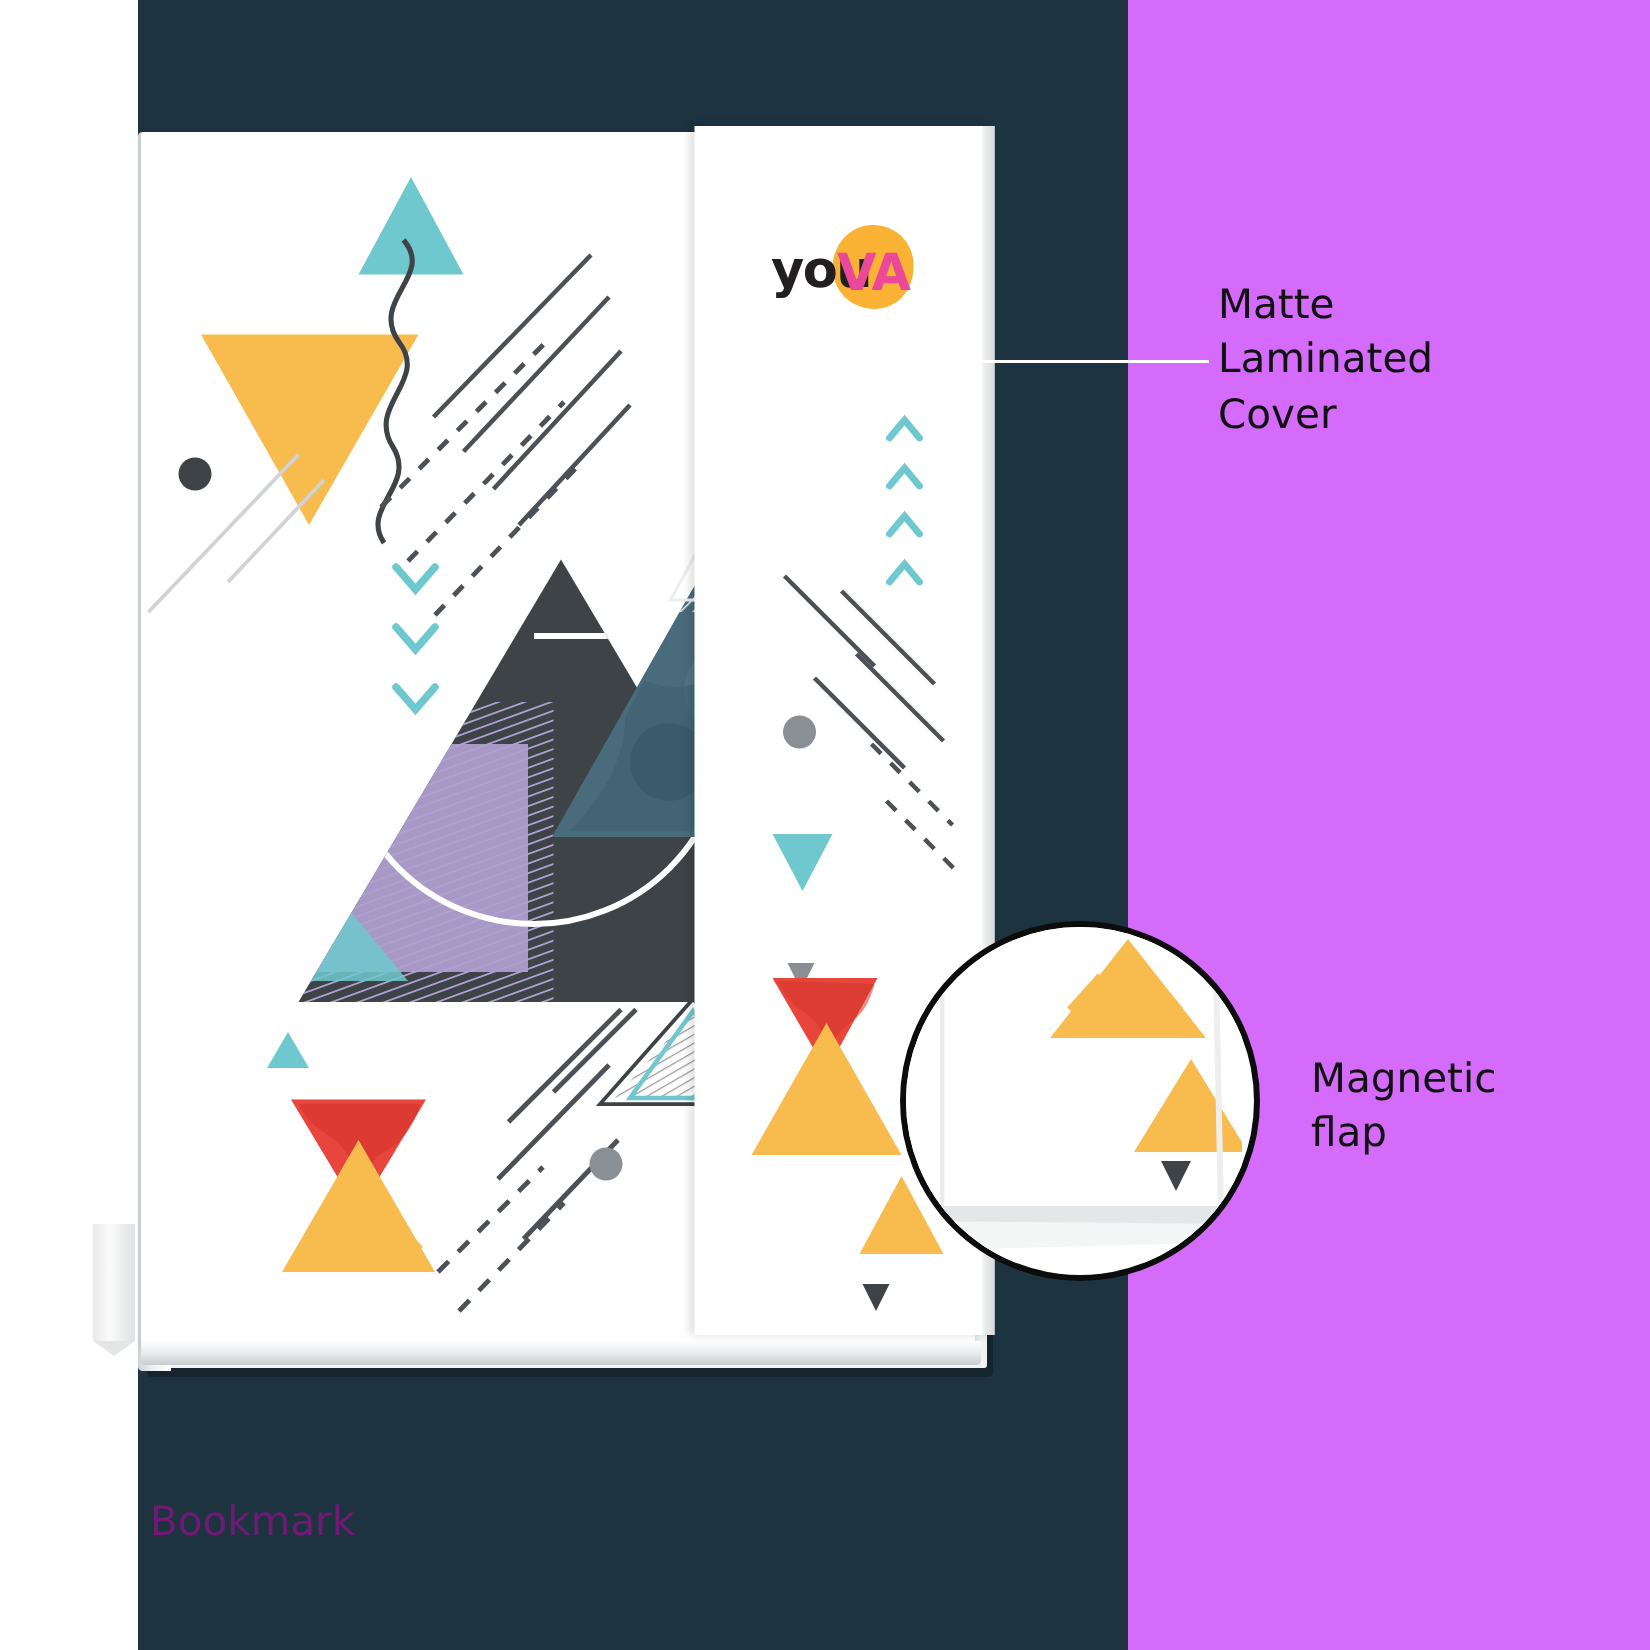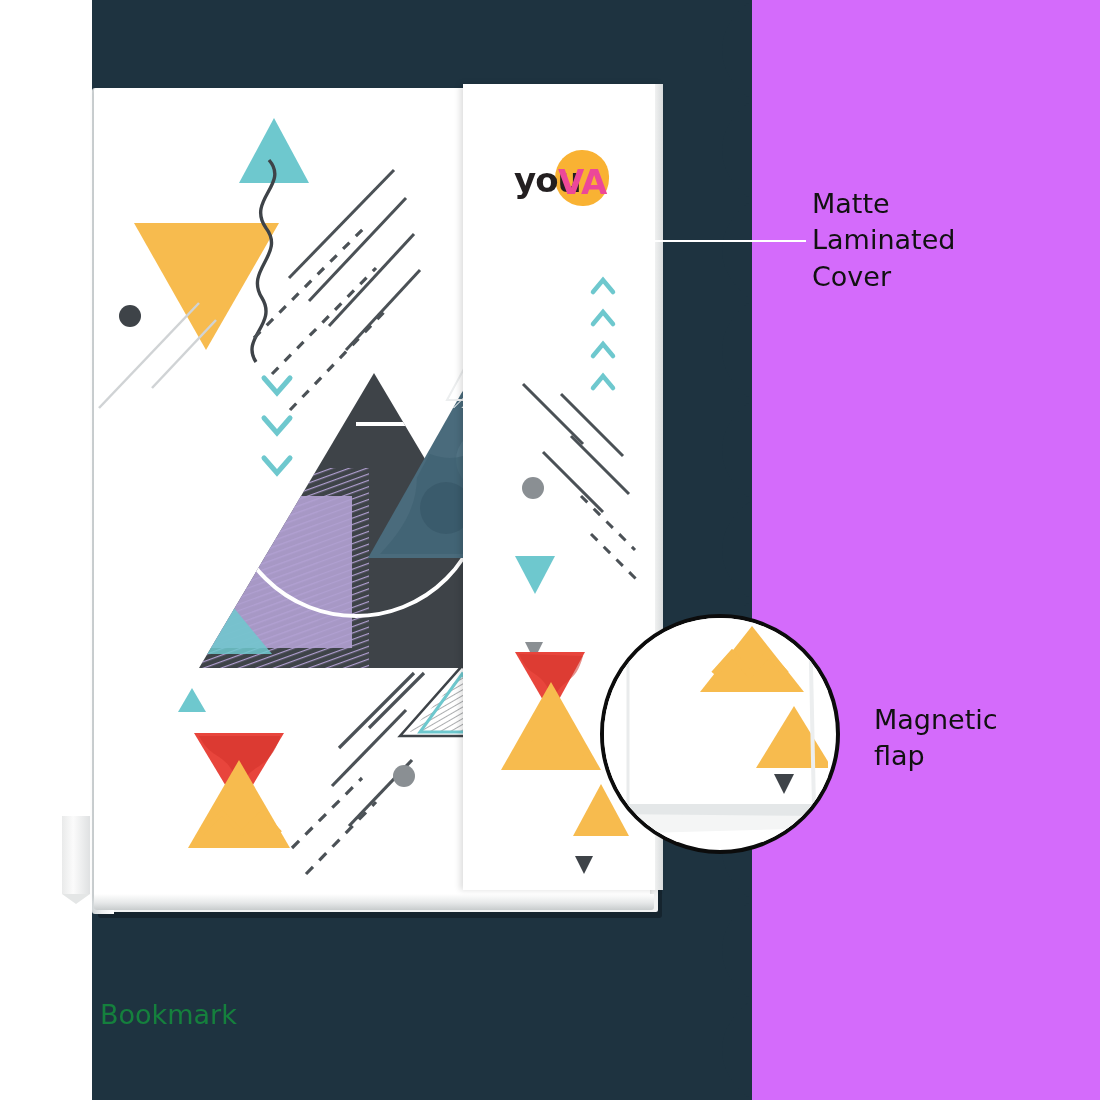--- a/index.html
+++ b/index.html
@@ -187,7 +187,7 @@
   .label-bookmark {
     left: 100px;
     top: 997px;
-    color: #15803d;
+    color: #701a75;
     font-size: 27px;
   }
   .leader-line {

